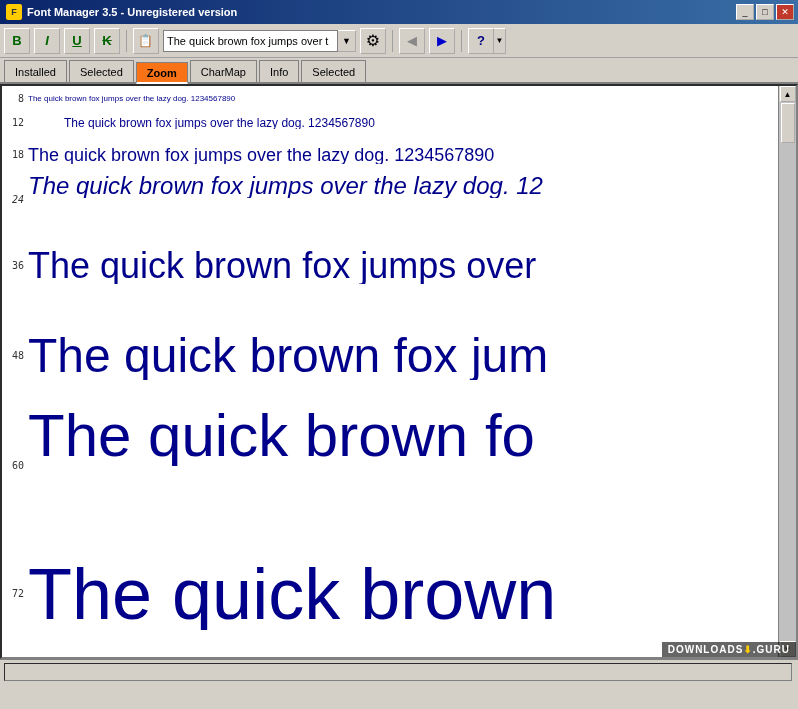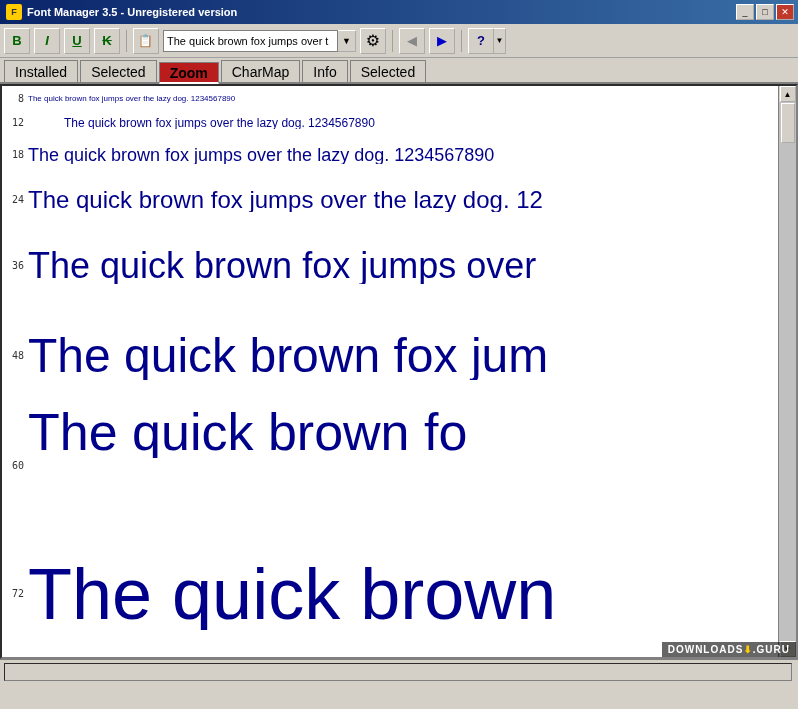--- a/index.html
+++ b/index.html
@@ -143,7 +143,7 @@
     }
     .tab {
       padding: 2px 10px;
-      font-size: 14px;
+      font-size: 11px;
       border: 1px solid #808080;
       border-bottom: none;
       background: #d4d0c8;

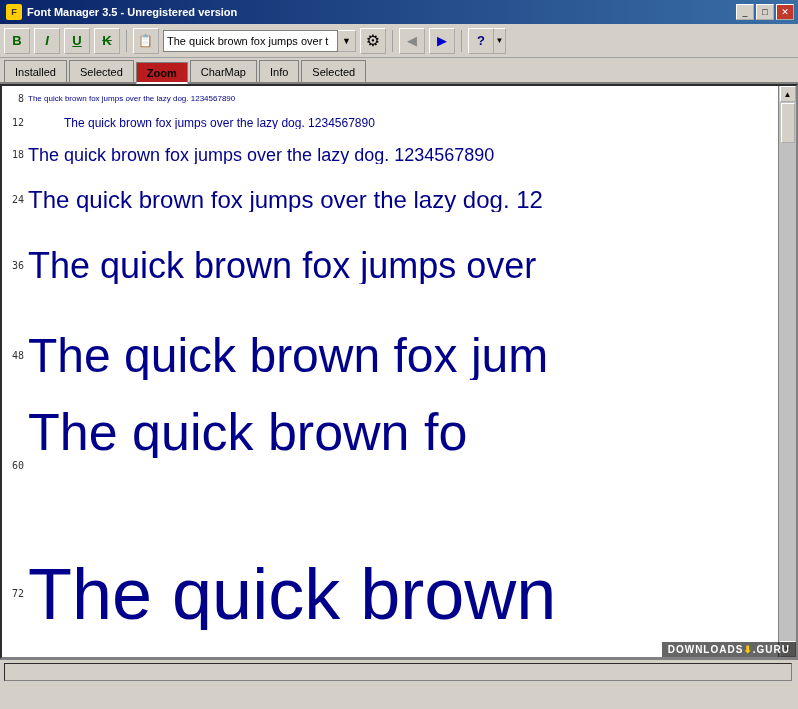--- a/index.html
+++ b/index.html
@@ -155,7 +155,7 @@
       color: #000;
     }
     .tab.active {
-      background: #b91c1c;
+      background: #f97316;
       border-bottom: 2px solid white;
       z-index: 1;
       position: relative;

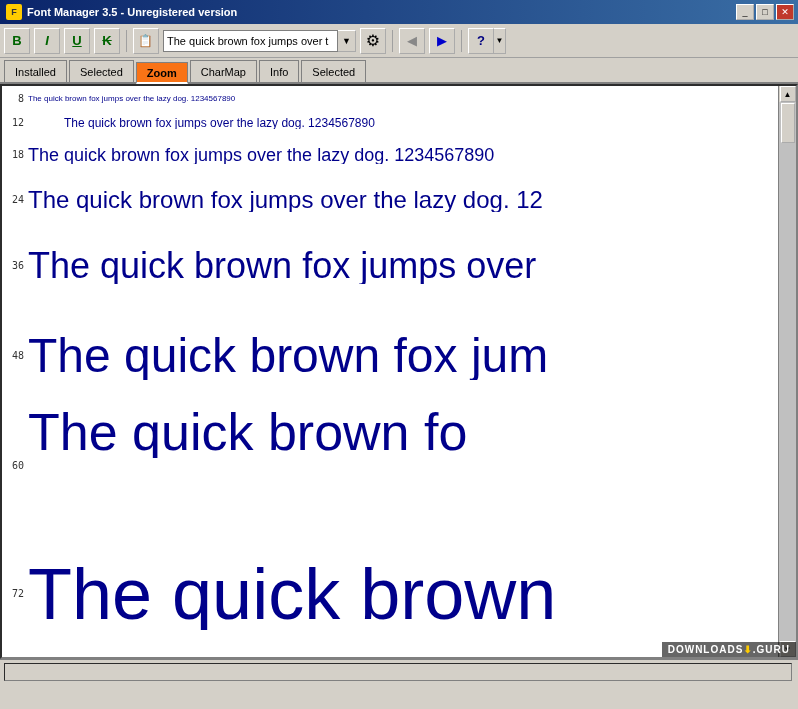--- a/index.html
+++ b/index.html
@@ -350,7 +350,7 @@
       <span class="font-preview-text" style="font-size: 18px;">The quick brown fox jumps over the lazy dog.  1234567890</span>
     </div>
 
-    <div class="font-row" style="height: 52px; align-items: center;">
+    <div class="font-row" style="height: 52px;  font-style: italic;">
       <span class="font-size-label">24</span>
       <span class="font-preview-text" style="font-size: 24px;">The quick brown fox jumps over the lazy dog.  12</span>
     </div>

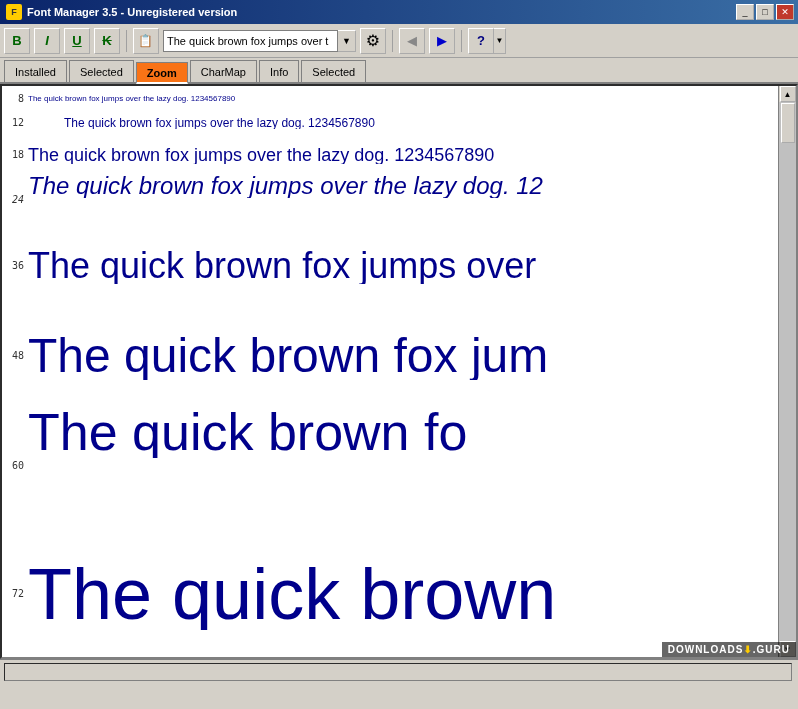--- a/index.html
+++ b/index.html
@@ -367,7 +367,7 @@
 
     <div class="font-row" style="height: 120px; align-items: flex-start;">
       <span class="font-size-label">60</span>
-      <span class="font-preview-text" style="font-size: 52px;">The quick brown fo</span>
+      <span class="font-preview-text" style="font-size: 60px;">The quick brown fo</span>
     </div>
 
     <div class="font-row" style="height: 135px; align-items: center; overflow: hidden;">

